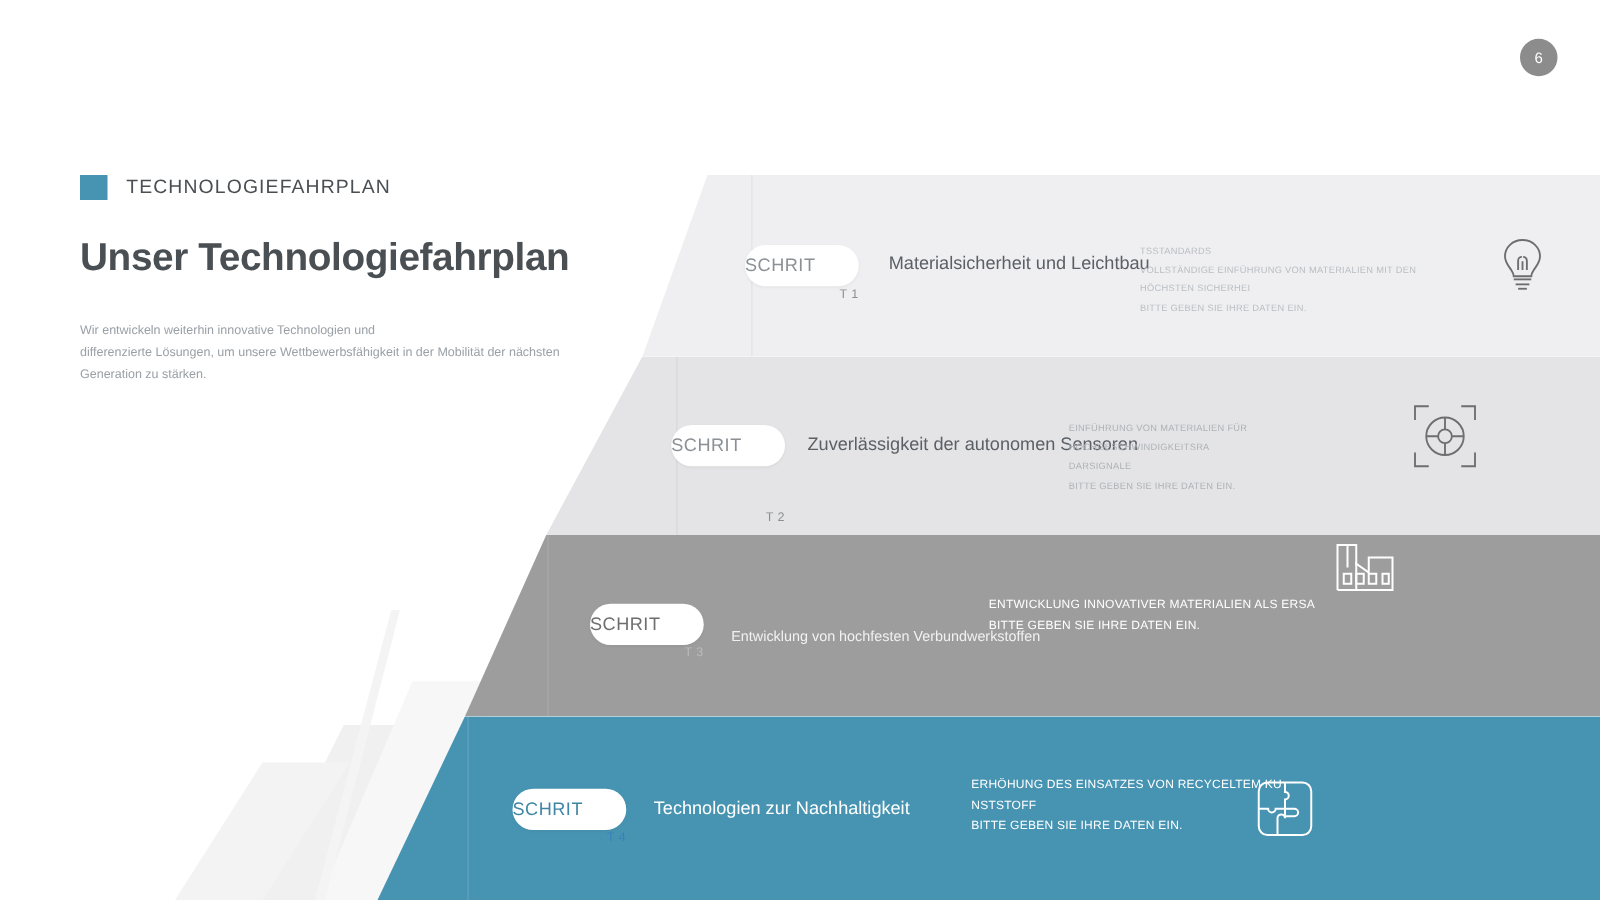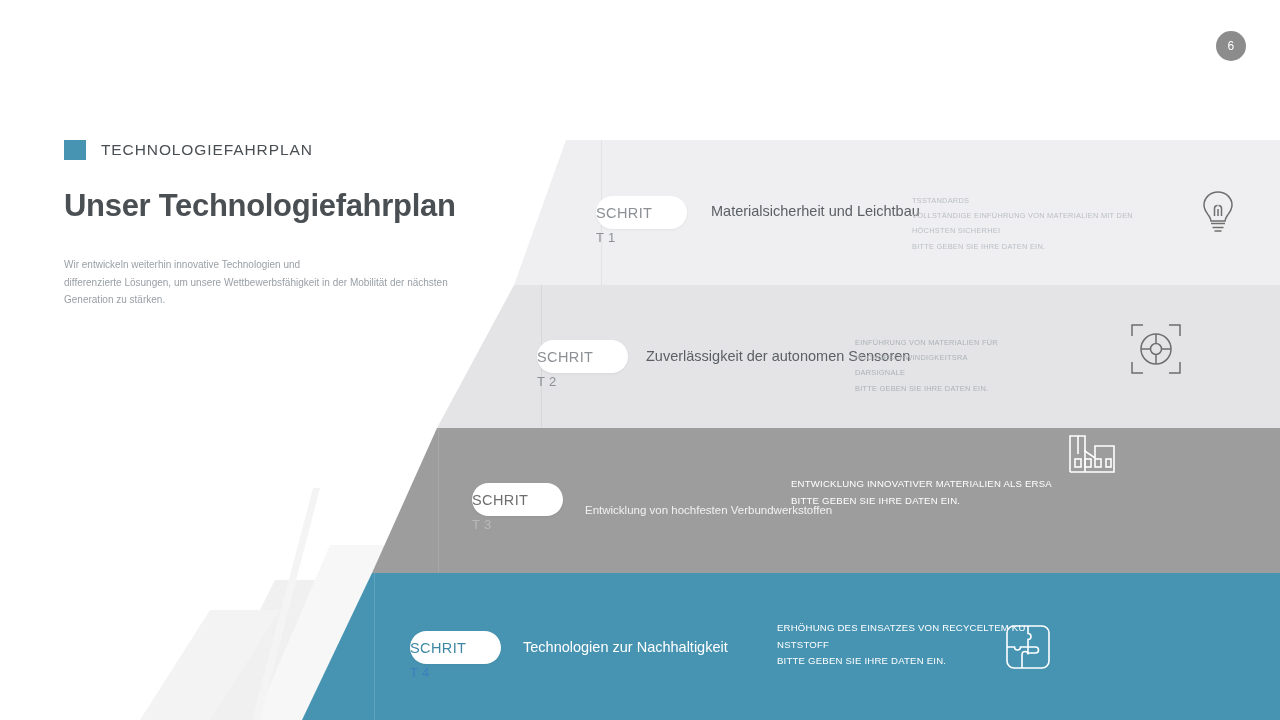--- a/index.html
+++ b/index.html
@@ -59,7 +59,7 @@
   }
   .pill-sub{
     position:absolute;
-    font-size:13px;letter-spacing:.4px;text-align:left;
+    font-size:10px;letter-spacing:.4px;text-align:right;
   }
   .band-title{
     position:absolute;

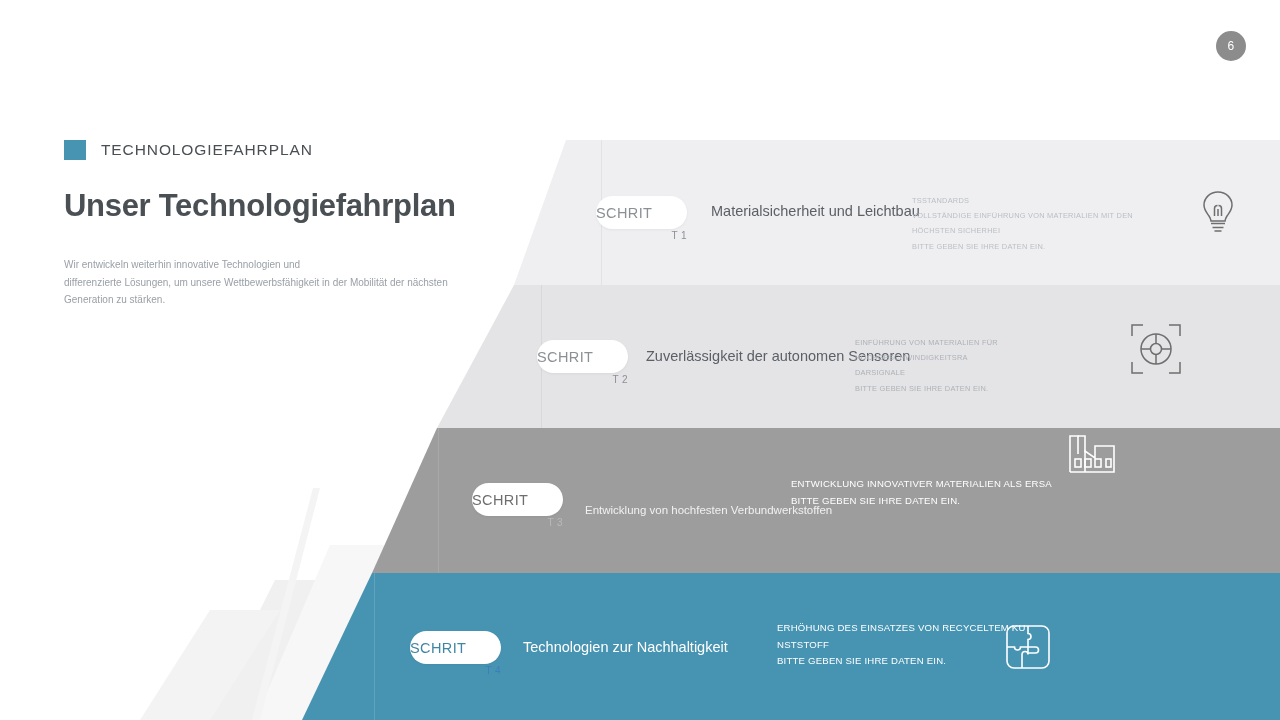--- a/index.html
+++ b/index.html
@@ -78,7 +78,7 @@
   .b1 .band-title{color:#5b6066;}
   .b1 .band-desc{color:#b9bec3;}
   .b2 .pill{color:#8b9095;}
-  .b2 .pill-sub{color:#8b9095;}
+  .b2 .pill-sub{color:#8b9095;margin-top:35px;}
   .b2 .band-title{color:#5b6066;}
   .b2 .band-desc{color:#adb2b7;}
   .b3 .pill{color:#6e6e6e;}

